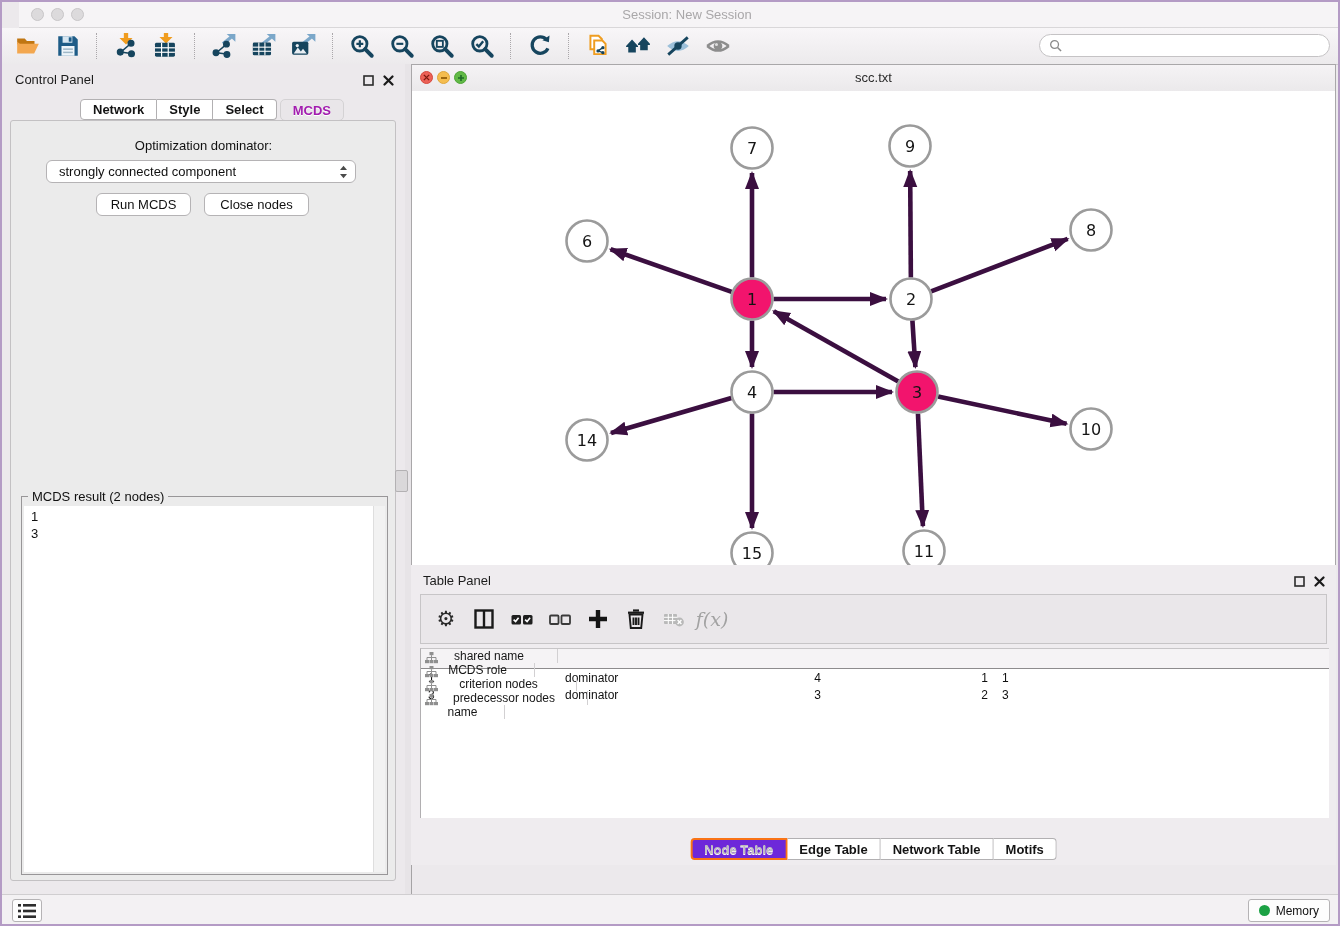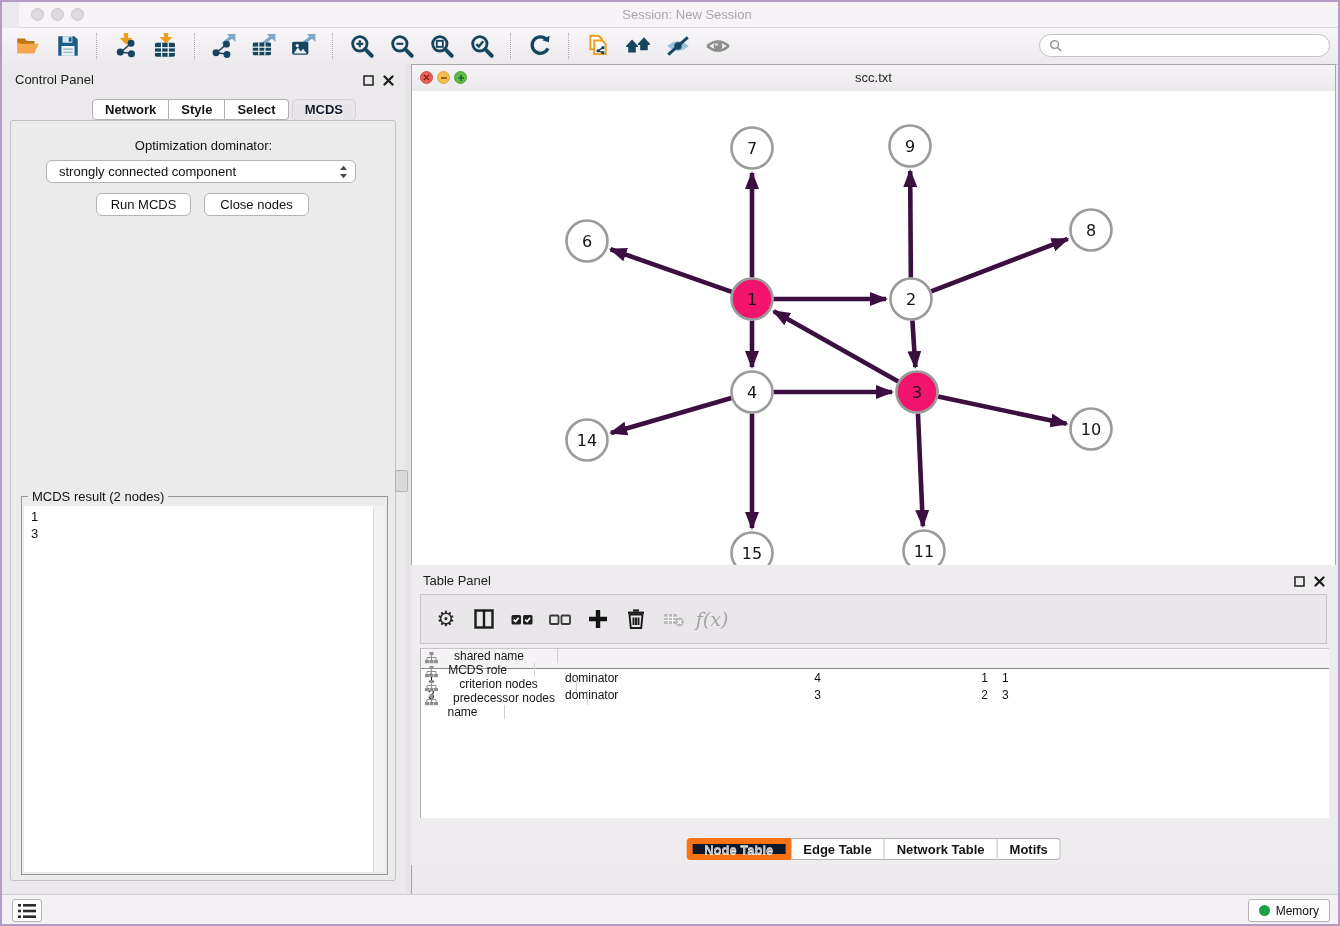--- a/index.html
+++ b/index.html
@@ -28,7 +28,7 @@
   .cp-title{position:absolute;left:13px;top:8px;font-size:13px;color:#1c1c1c;}
   .panel-btns{position:absolute;right:11px;top:10px;display:flex;gap:8px;align-items:center;}
   .panel-btn{width:12px;height:12px;display:flex;align-items:center;justify-content:center;}
-  .cp-tabs{position:absolute;left:78px;top:35px;height:21px;display:flex;align-items:center;margin-left:12px;}
+  .cp-tabs{position:absolute;left:78px;top:35px;height:21px;display:flex;align-items:flex-start;}
   .tab{height:21px;box-sizing:border-box;border:1px solid #b2b0b2;background:#fff;font-size:13px;font-weight:bold;
        color:#141414;display:flex;align-items:center;justify-content:center;padding:0 12px;}
   .tab + .tab{border-left:none;}

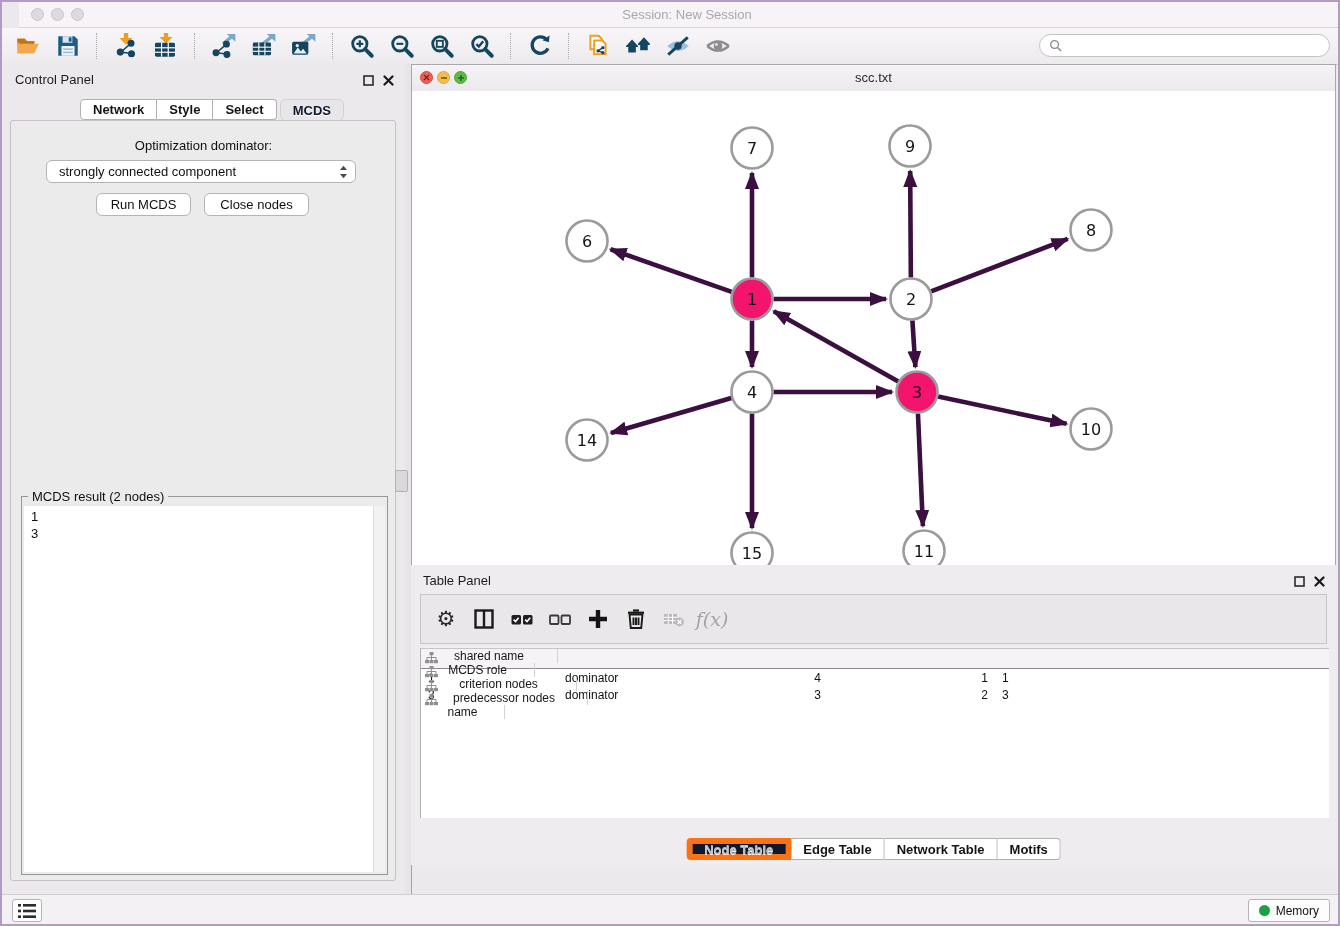--- a/index.html
+++ b/index.html
@@ -34,7 +34,7 @@
   .tab + .tab{border-left:none;}
   .cp-tabs .t0{border-radius:4px 0 0 4px;}
   .cp-tabs .t2{border-radius:0 4px 4px 0;}
-  .cp-tabs .tab.active{background:#e9e6e9;color:#0f172a;border:1px solid #d4d2d4;border-radius:5px;margin-left:3px;height:22px;
+  .cp-tabs .tab.active{background:#e9e6e9;color:#a21caf;border:1px solid #d4d2d4;border-radius:5px;margin-left:3px;height:22px;
        text-shadow:0 1px 0 #fff;}
   .cp-body{position:absolute;left:8px;top:56px;width:386px;height:761px;background:#ebebeb;border:1px solid #c3c1c3;
        border-radius:3px;box-sizing:border-box;}

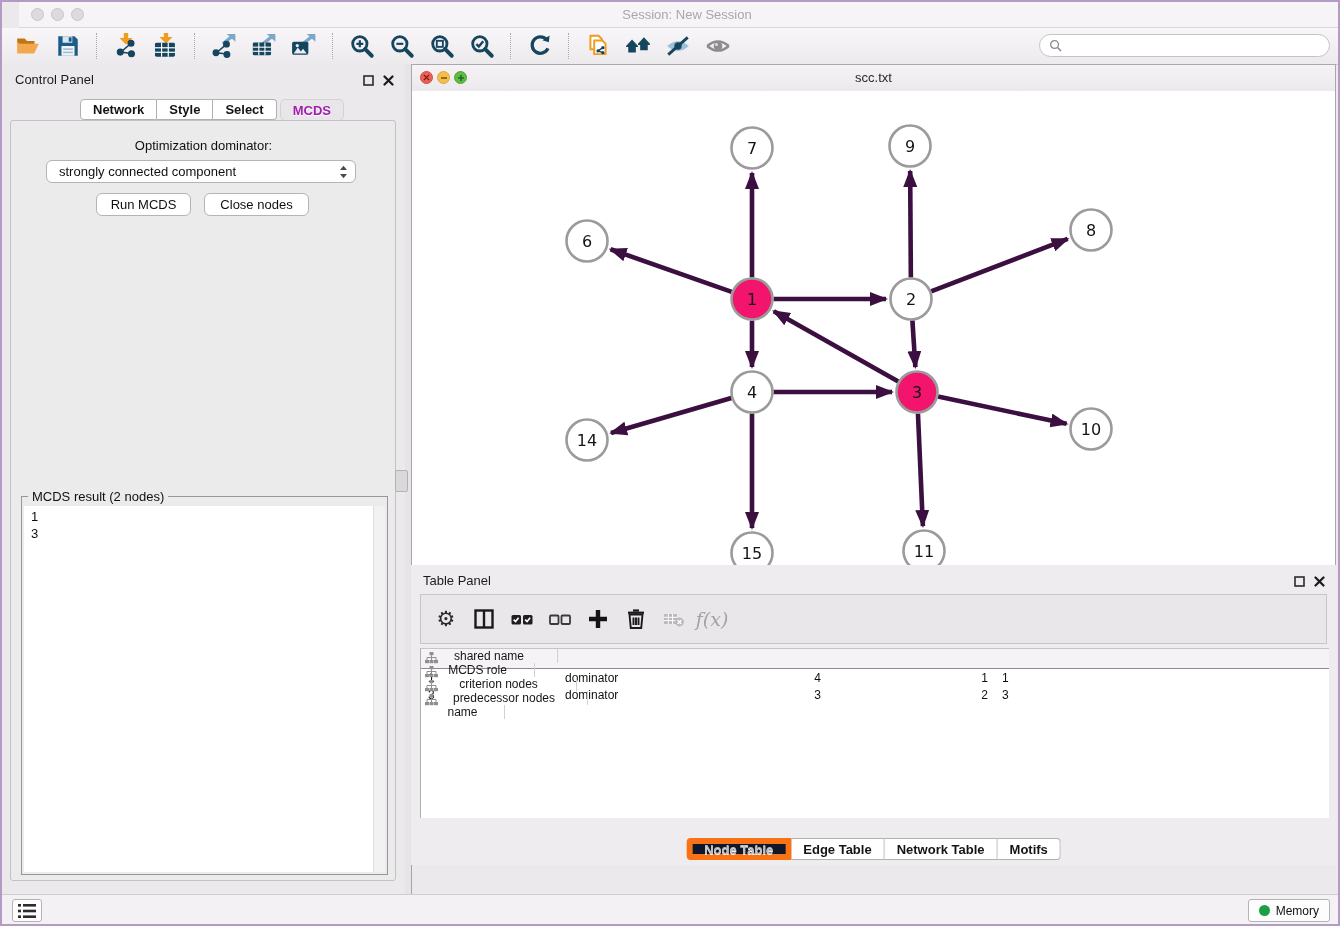--- a/index.html
+++ b/index.html
@@ -86,7 +86,7 @@
   .tp-tabs .tab{height:22px;}
   .tp-tabs .t0r{border-radius:4px 0 0 4px;}
   .tp-tabs .t3r{border-radius:0 4px 4px 0;}
-  .tp-tabs .tab.active{background:#0f172a;color:#bfbdbf;border:6px solid #f97316;text-shadow:0 1px 0 #fff;}
+  .tp-tabs .tab.active{background:#6d28d9;color:#bfbdbf;border:2px solid #f97316;text-shadow:0 1px 0 #fff;}
 
   
   .status-bar{position:absolute;left:0;top:892px;width:1336px;height:30px;background:#f3f1f3;border-top:1px solid #d0ced0;}

